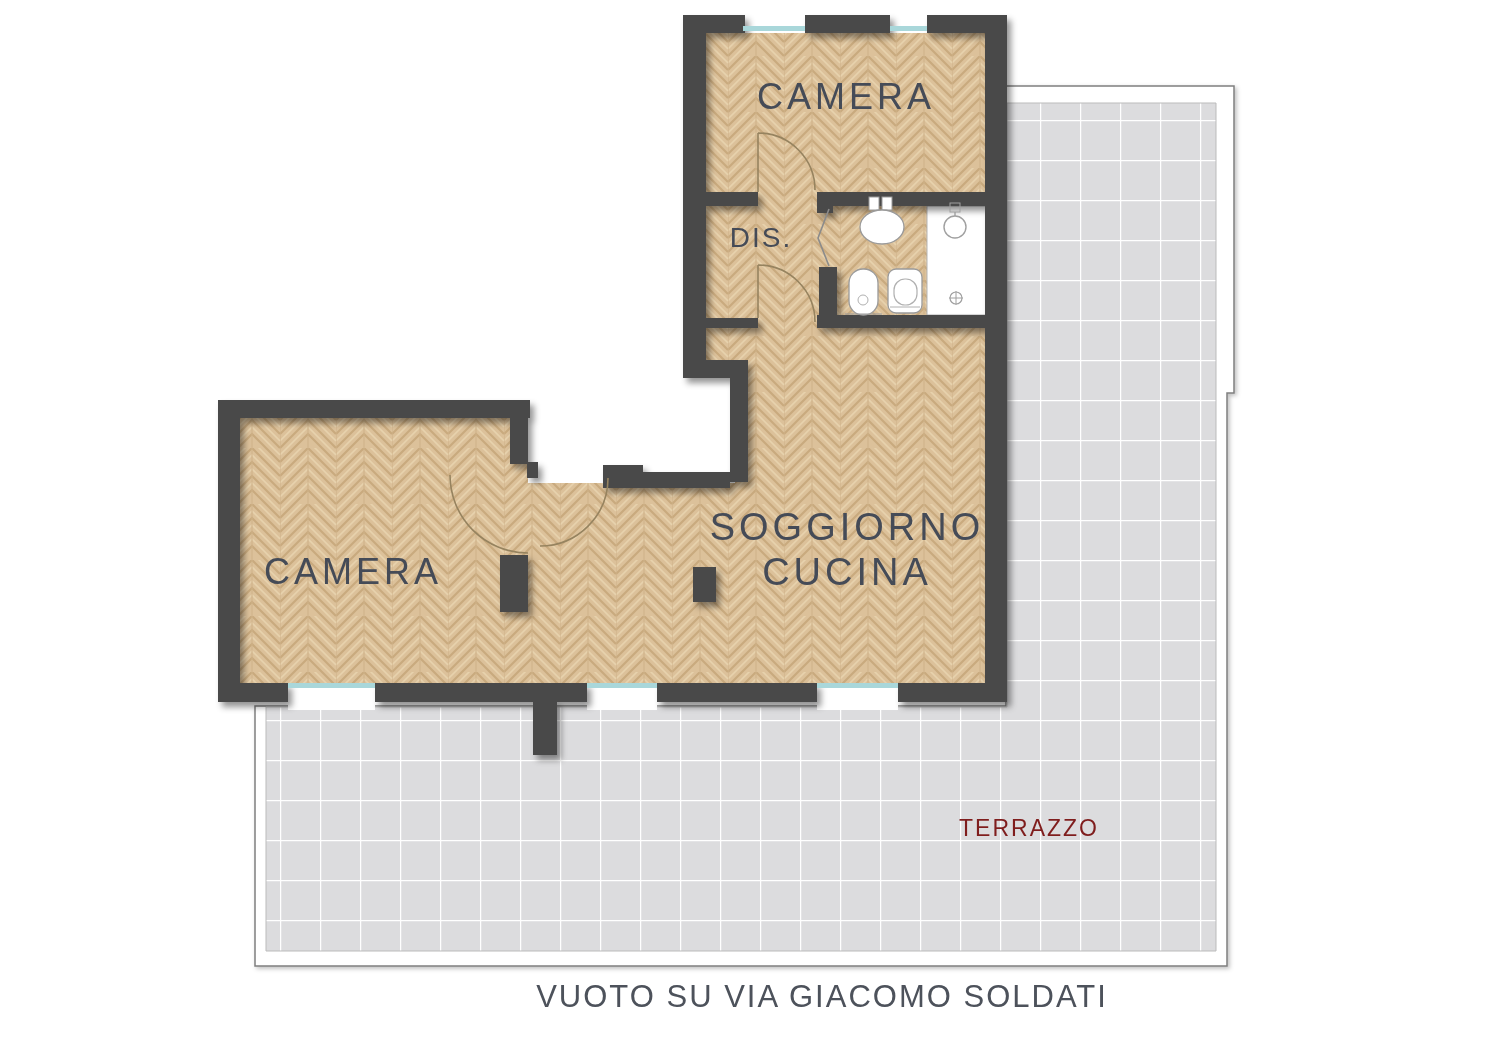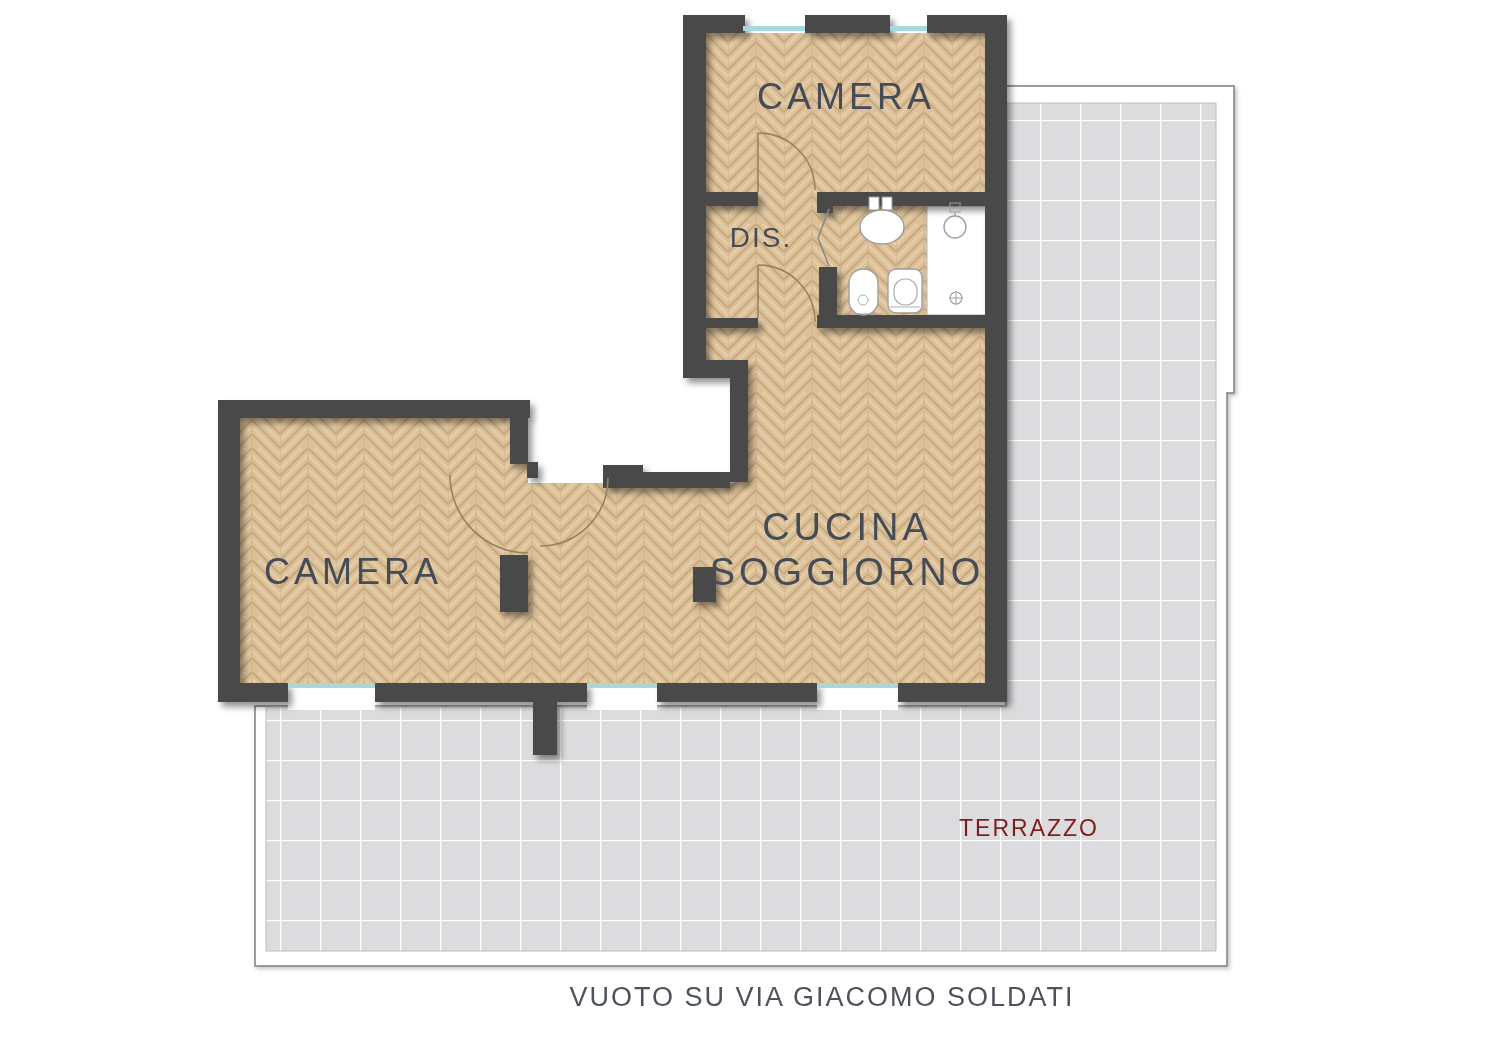--- a/index.html
+++ b/index.html
@@ -165,8 +165,8 @@
   <div class="room-label" style="left:353px;top:572px;">CAMERA</div>
 
   <div class="room-label two-line" style="left:847px;top:550px;">
+    <span>SOGGIORNO</span>
     <span>CUCINA</span>
-    <span>SOGGIORNO</span>
   </div>
 
   <div class="room-label terr" style="left:1029px;top:828px;">TERRAZZO</div>

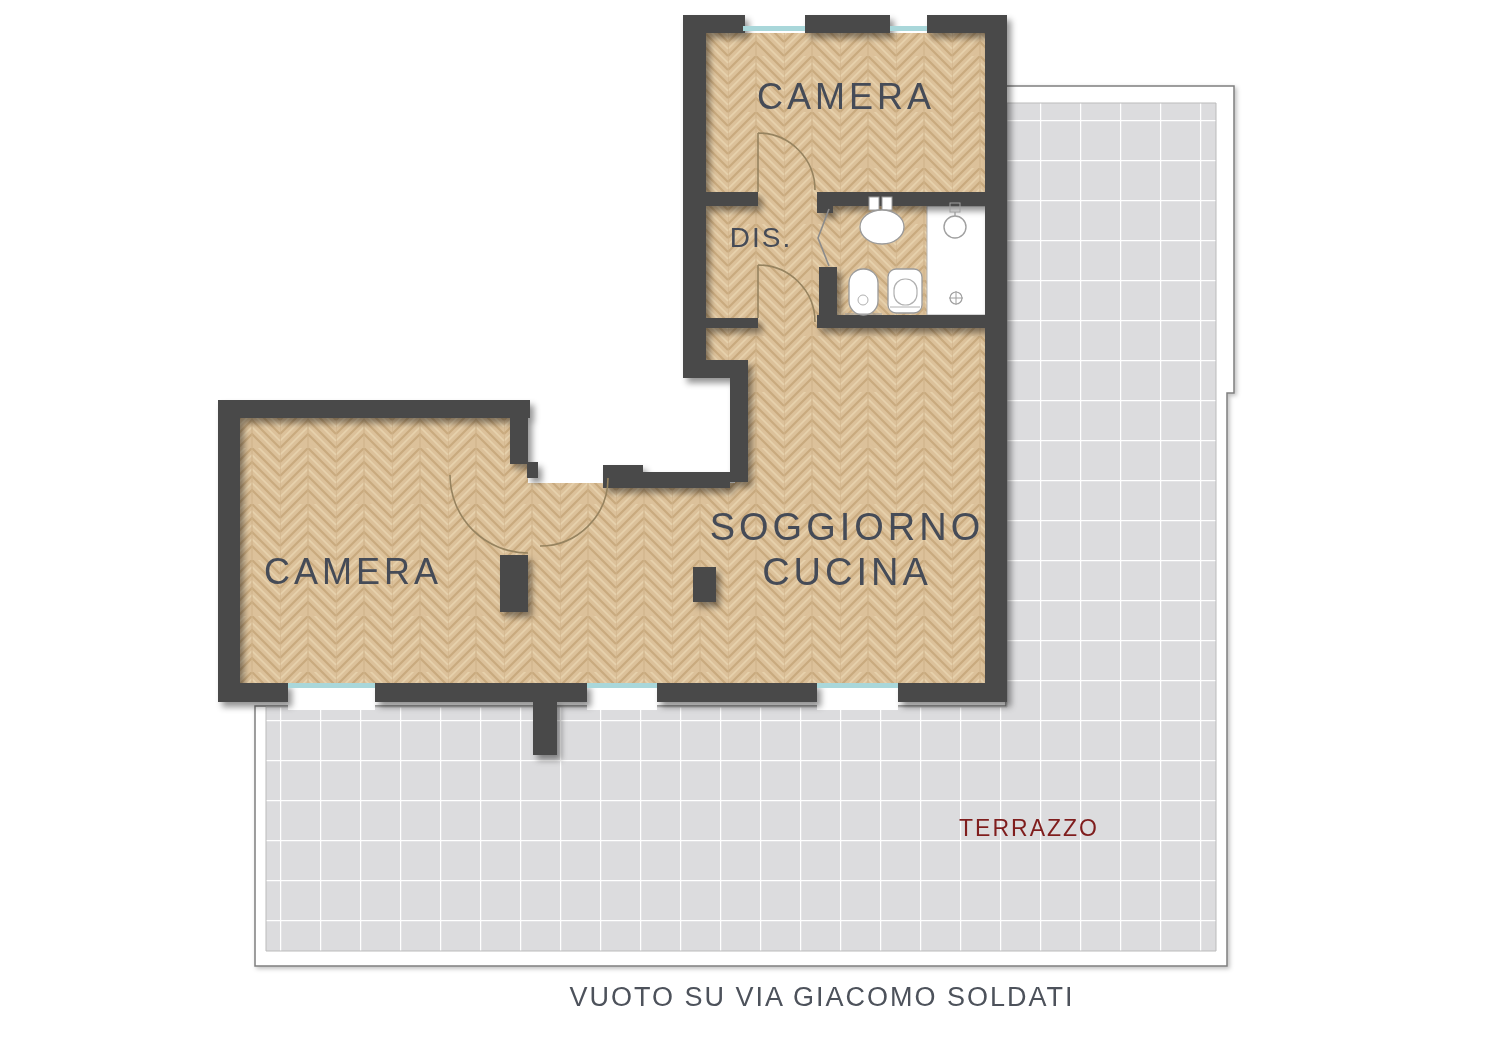--- a/index.html
+++ b/index.html
@@ -29,7 +29,7 @@
     transform:translate(-50%,-50%);
     color:#4d525b;
     white-space:nowrap;
-    font-size:27px;
+    font-size:31px;
     letter-spacing:2px;
   }
   .caption.disclaimer{

